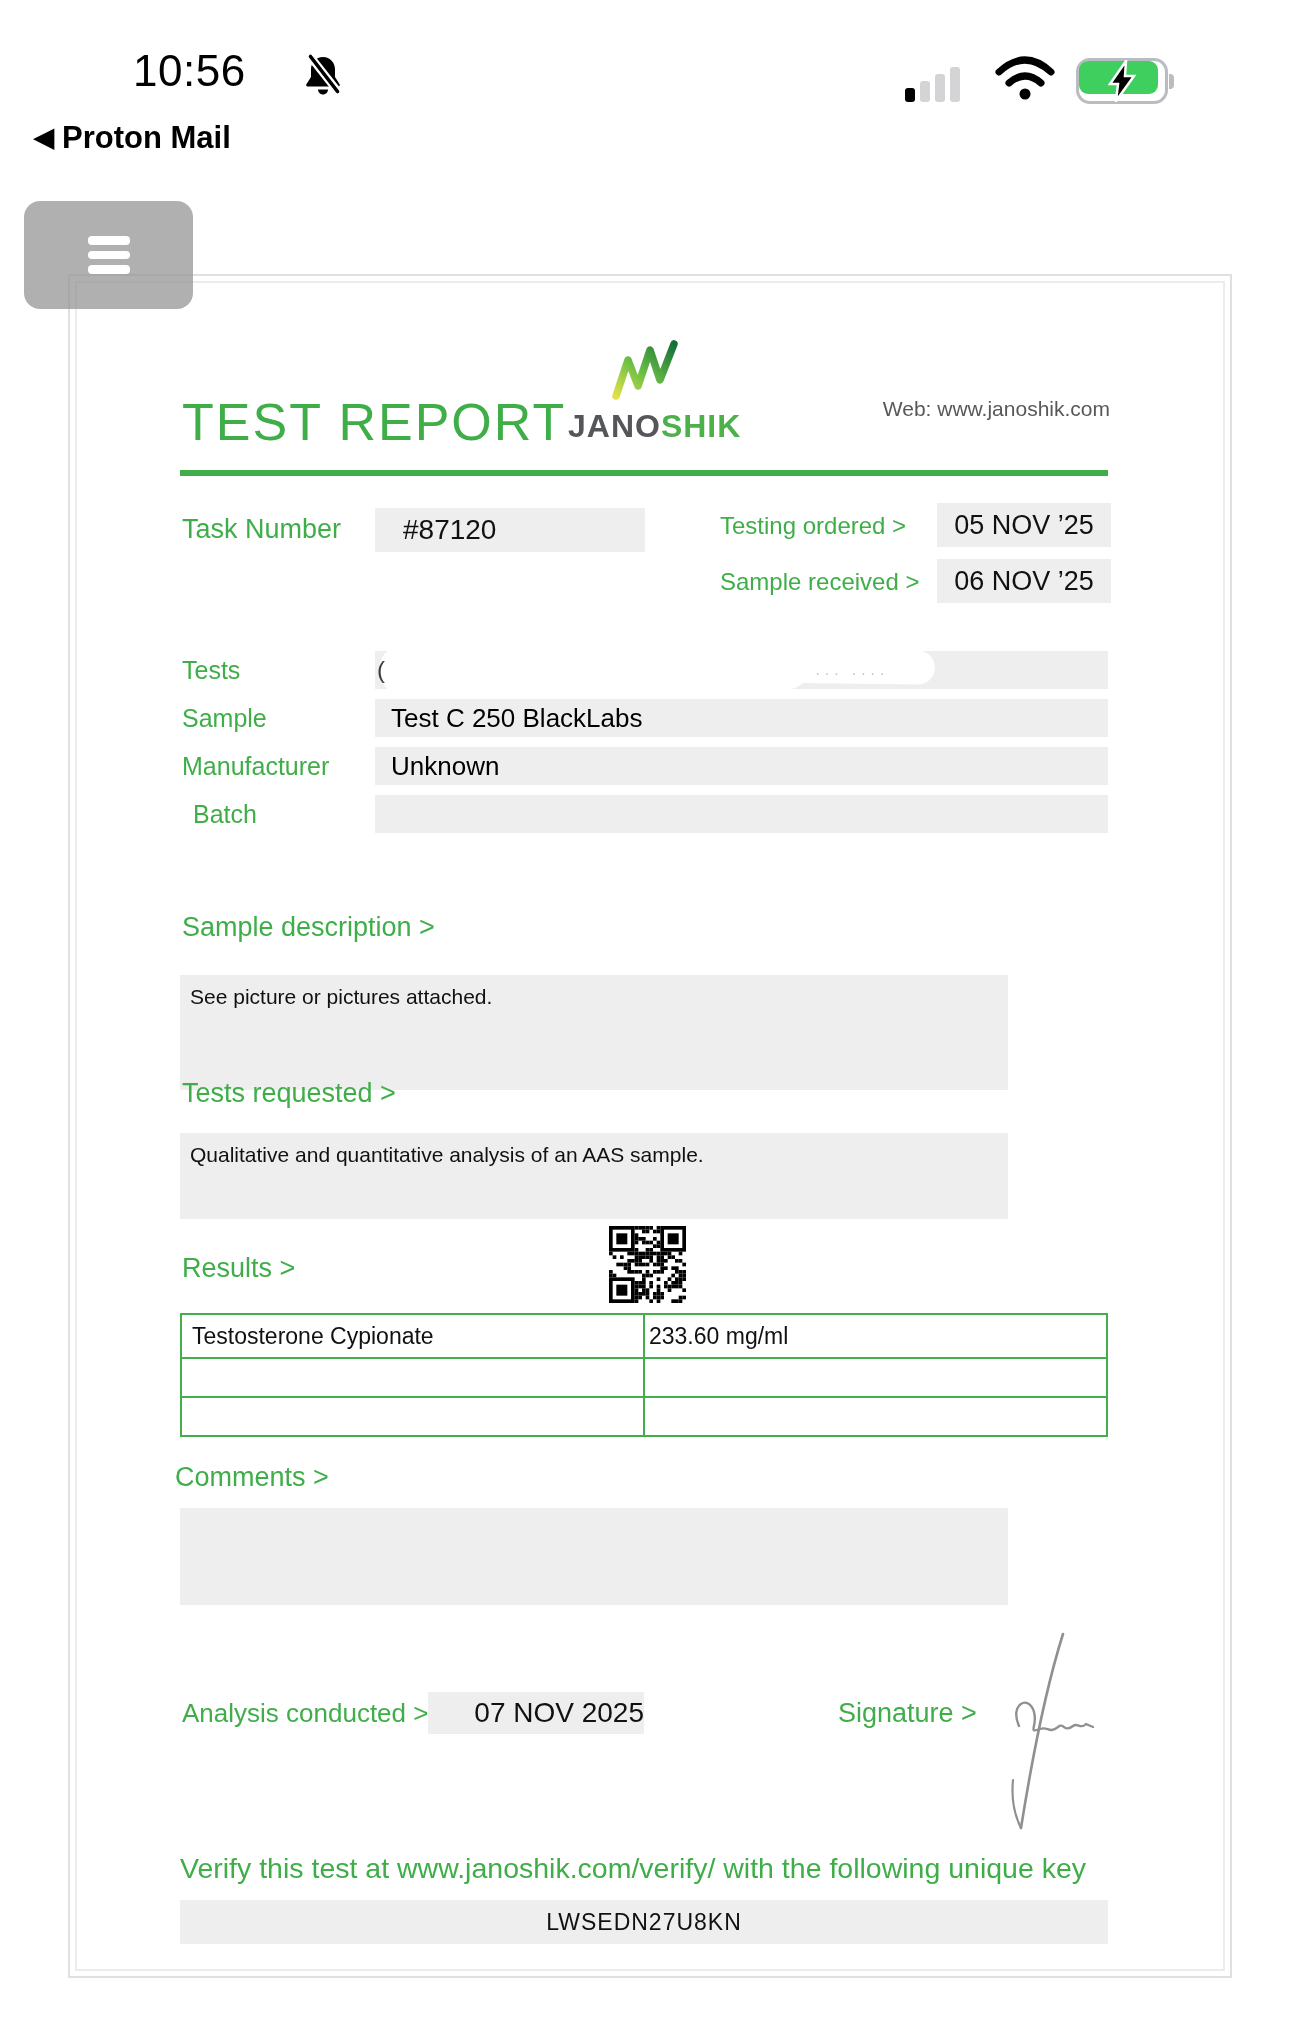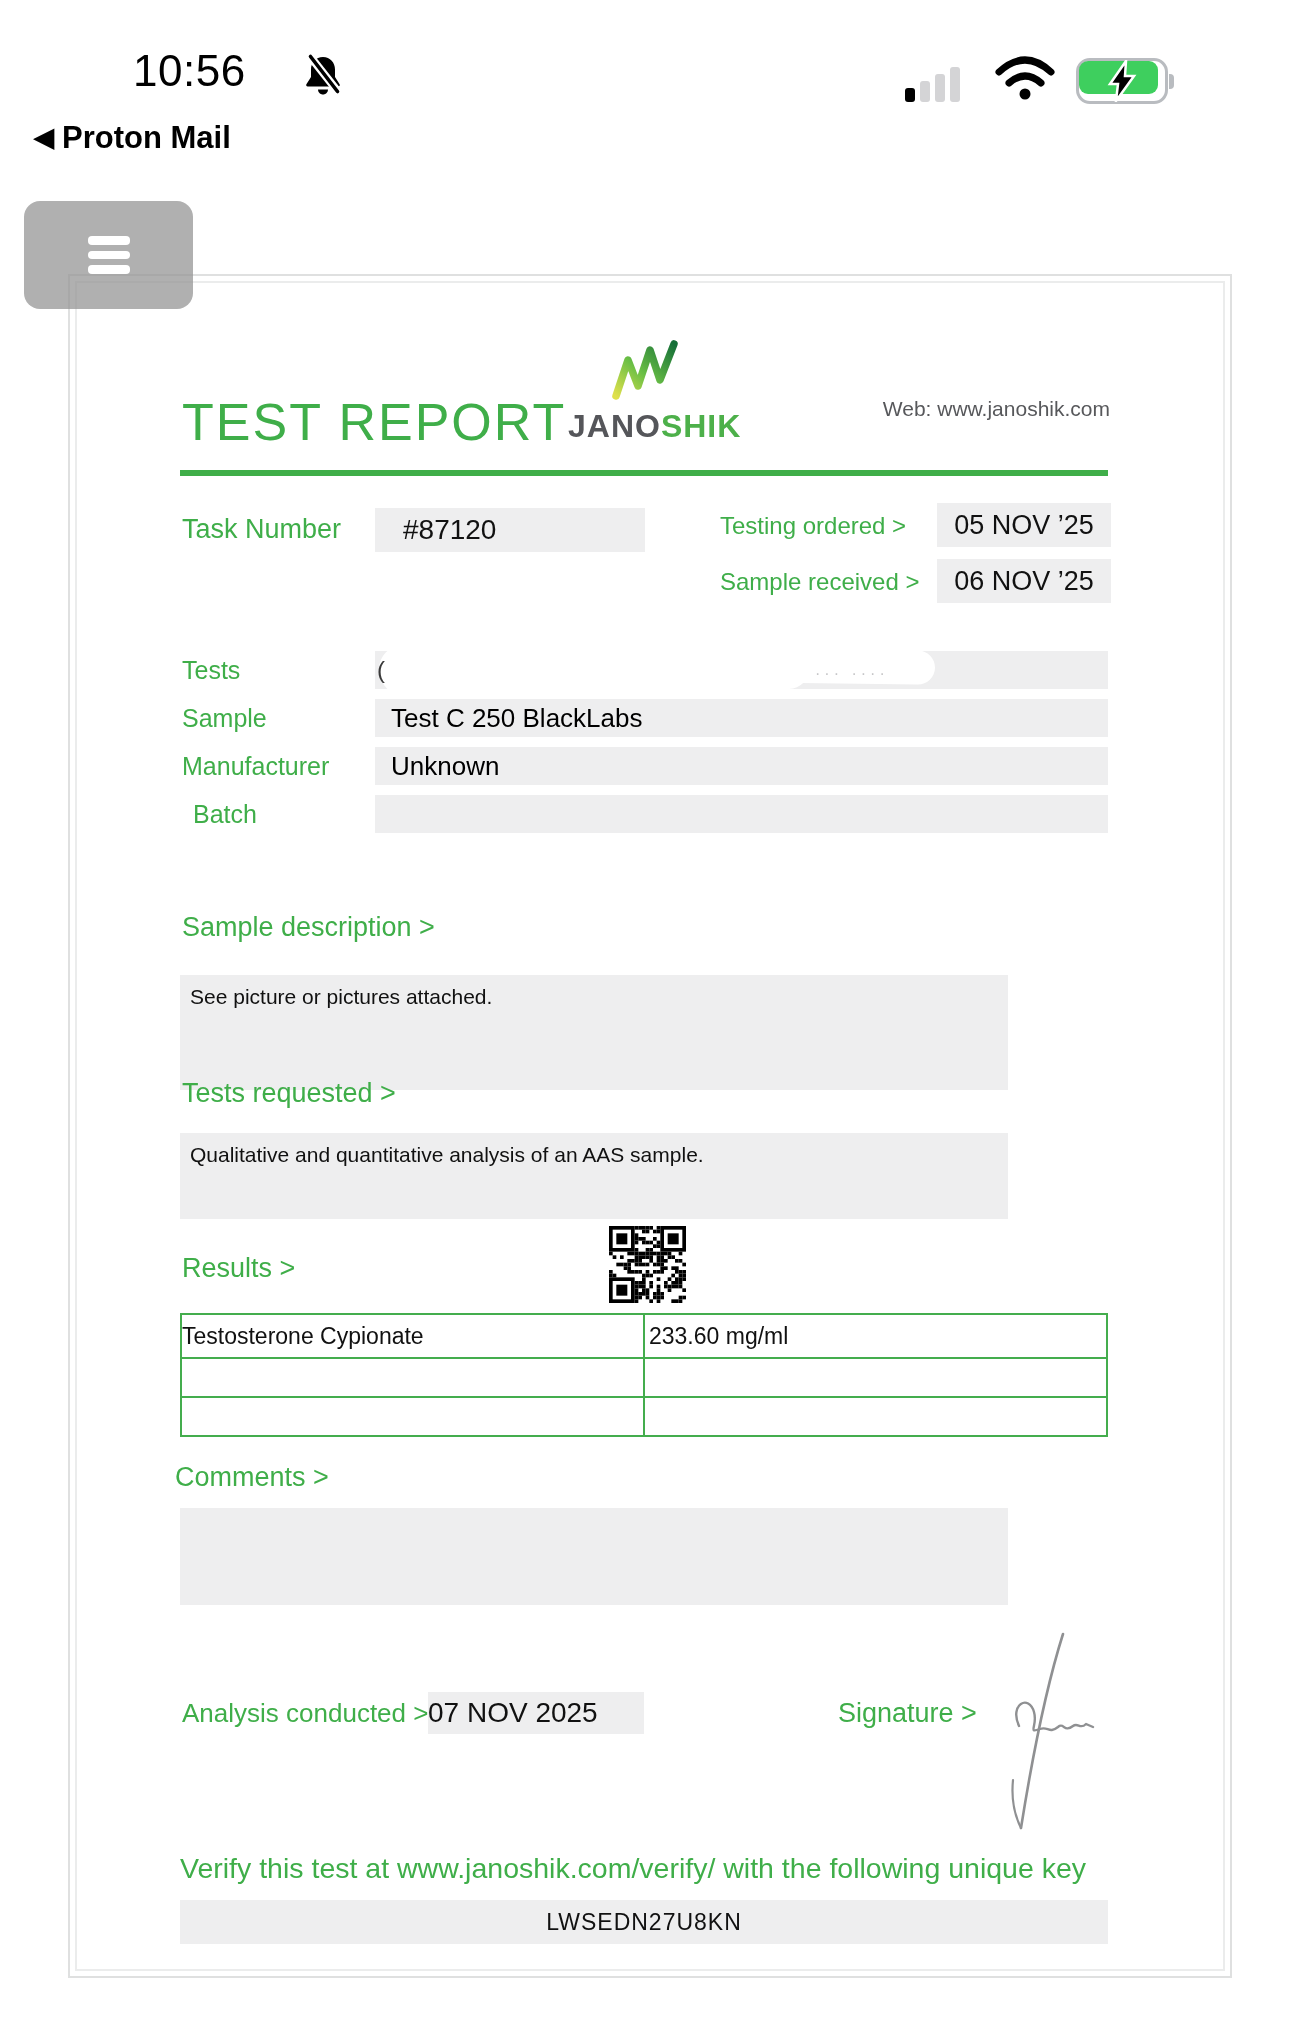--- a/index.html
+++ b/index.html
@@ -81,7 +81,7 @@
   .rtable{left:180px;top:1313px;width:928px;border:2.5px solid #44ad4d;}
   .rtable .row{display:flex;border-top:2.5px solid #44ad4d;}
   .rtable .row:first-child{border-top:none;}
-  .rtable .c1{width:463px;border-right:2.5px solid #44ad4d;padding-left:0;}
+  .rtable .c1{width:463px;border-right:2.5px solid #44ad4d;padding-left:10px;}
   .rtable .c2{flex:1;padding-left:4px;}
   .rtable .r1{height:42px;line-height:42px;font-size:23px;color:var(--ink);}
   .rtable .r2{height:39px;}

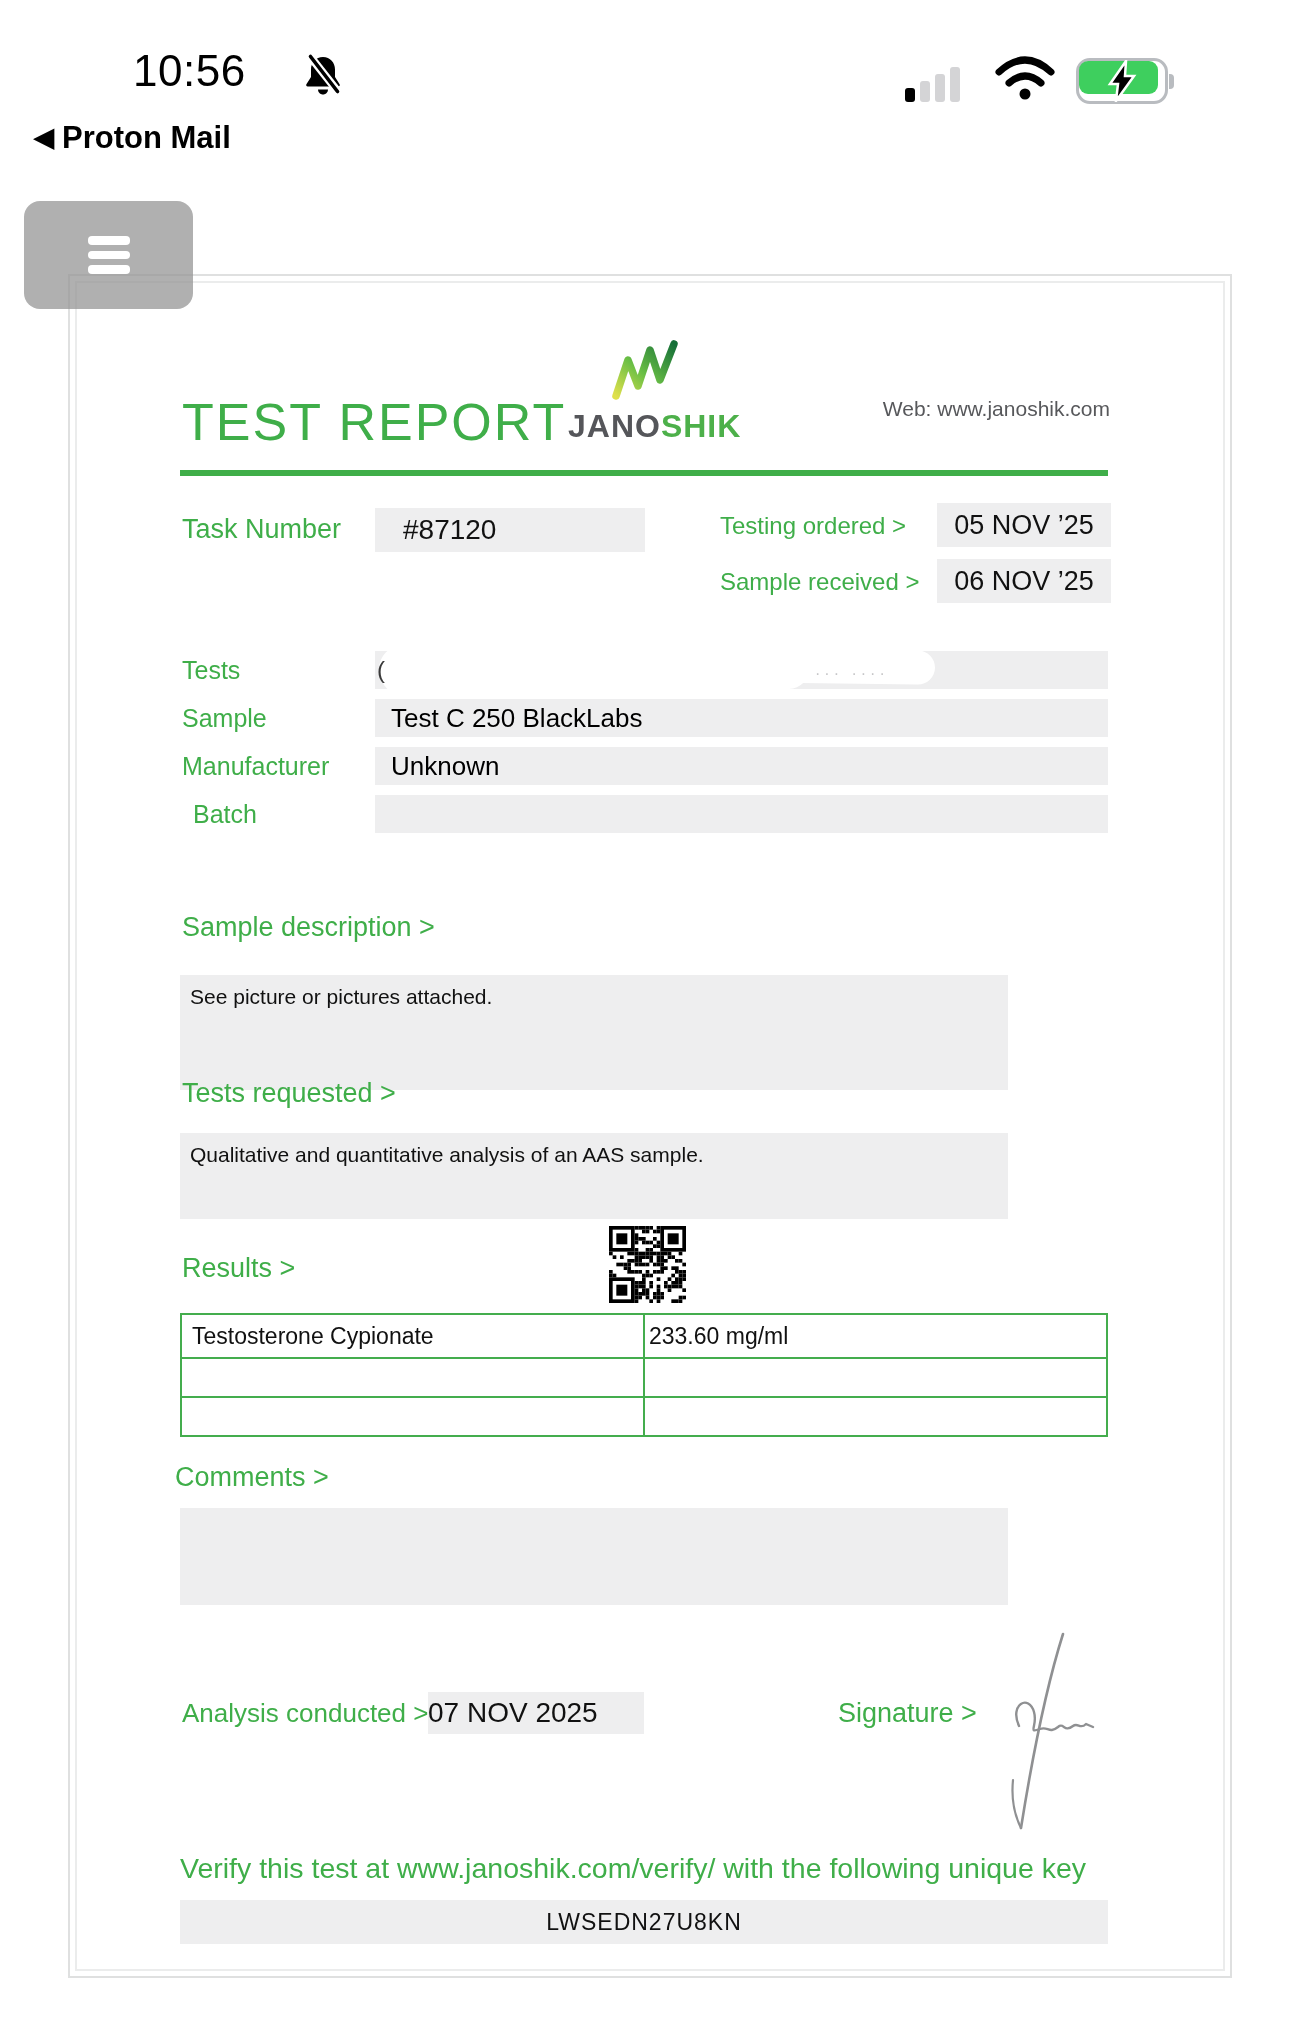--- a/index.html
+++ b/index.html
@@ -88,7 +88,7 @@
   .qr{left:609px;top:1226px;width:77px;height:77px;}
 
   .ana-label{left:182px;top:1698px;font-size:26px;}
-  .ana-box{left:428px;top:1692px;width:216px;height:42px;font-size:28px;line-height:42px;text-align:left;}
+  .ana-box{left:428px;top:1692px;width:216px;height:42px;font-size:28px;line-height:42px;text-align:right;}
   .sig-label{left:838px;top:1698px;font-size:27px;}
   .sig-svg{left:985px;top:1630px;width:115px;height:205px;}
 

